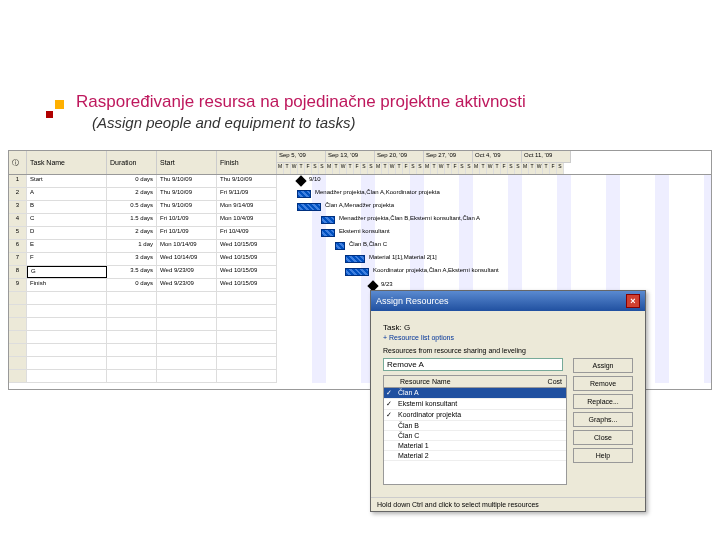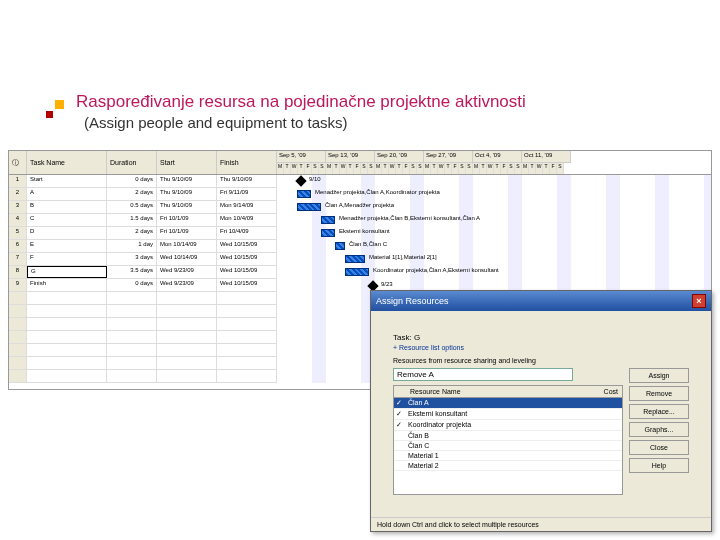--- a/index.html
+++ b/index.html
@@ -5,7 +5,7 @@
   * { box-sizing: border-box; margin: 0; padding: 0; }
   body { font-family: Tahoma, Arial, sans-serif; font-size: 8px; background: #fff; width: 720px; height: 540px; position: relative; overflow: hidden; }
   .slide-title { position: absolute; top: 92px; left: 76px; font-size: 17px; color: #be185d; }
-  .slide-subtitle { position: absolute; top: 114px; left: 84px; font-size: 15px; color: #333; }
+  .slide-subtitle { position: absolute; top: 114px; left: 92px; font-size: 15px; font-style: italic; color: #333; }
   .bullet { position: absolute; top: 100px; left: 44px; width: 20px; height: 20px; }
   .bullet::before { content: ''; position: absolute; width: 9px; height: 9px; background: #ffb000; top: 0; left: 11px; }
   .bullet::after { content: ''; position: absolute; width: 7px; height: 7px; background: #b00000; top: 11px; left: 2px; }

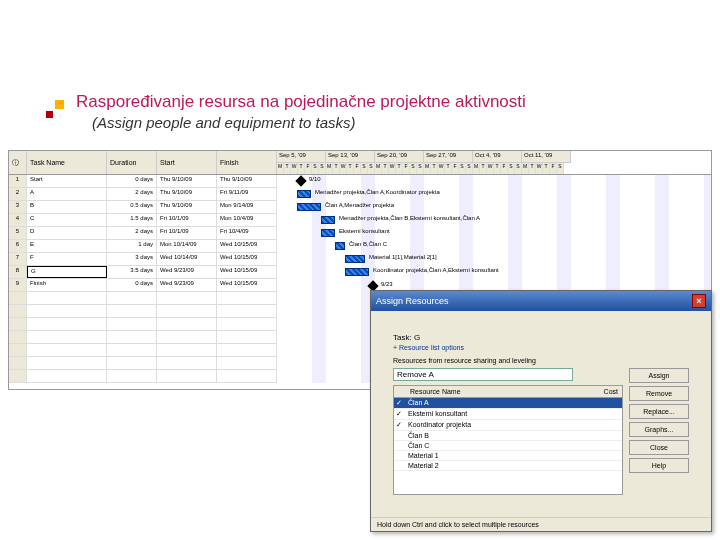--- a/index.html
+++ b/index.html
@@ -40,7 +40,7 @@
   .bar-label { position: absolute; font-size: 6px; color: #000; white-space: nowrap; }
   .milestone { position: absolute; width: 8px; height: 8px; background: #000; transform: rotate(45deg); }
 
-  .dialog { position: absolute; top: 290px; left: 370px; width: 342px; background: #ece9d8; border: 1px solid #666; box-shadow: 2px 2px 4px rgba(0,0,0,0.3); font-size: 8px; }
+  .dialog { position: absolute; top: 290px; left: 370px; width: 276px; background: #ece9d8; border: 1px solid #666; box-shadow: 2px 2px 4px rgba(0,0,0,0.3); font-size: 8px; }
   .dlg-title { background: linear-gradient(#5a8ad0, #2050a0); color: #fff; padding: 3px 5px; display: flex; justify-content: space-between; align-items: center; font-size: 9px; }
   .dlg-close { width: 14px; height: 14px; background: #d04030; color: #fff; text-align: center; line-height: 12px; border: 1px solid #800; font-weight: bold; }
   .dlg-body { padding: 22px; }

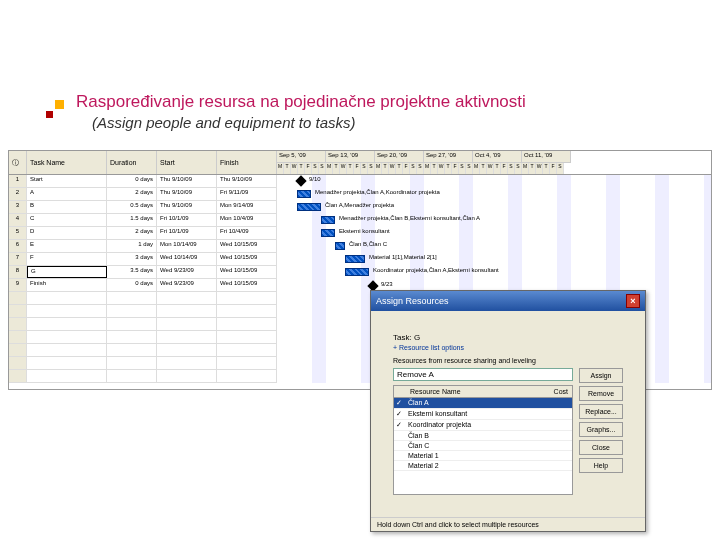--- a/index.html
+++ b/index.html
@@ -43,7 +43,7 @@
   .dialog { position: absolute; top: 290px; left: 370px; width: 276px; background: #ece9d8; border: 1px solid #666; box-shadow: 2px 2px 4px rgba(0,0,0,0.3); font-size: 8px; }
   .dlg-title { background: linear-gradient(#5a8ad0, #2050a0); color: #fff; padding: 3px 5px; display: flex; justify-content: space-between; align-items: center; font-size: 9px; }
   .dlg-close { width: 14px; height: 14px; background: #d04030; color: #fff; text-align: center; line-height: 12px; border: 1px solid #800; font-weight: bold; }
-  .dlg-body { padding: 22px; }
+  .dlg-body { padding: 12px; }
   .dlg-label { font-size: 8px; margin-bottom: 2px; }
   .dlg-combo { width: 180px; border: 1px solid #7a9; background: #fff; padding: 1px 3px; font-size: 8px; margin-bottom: 4px; }
   .dlg-link { color: #003399; font-size: 7px; margin-bottom: 6px; display: block; }

